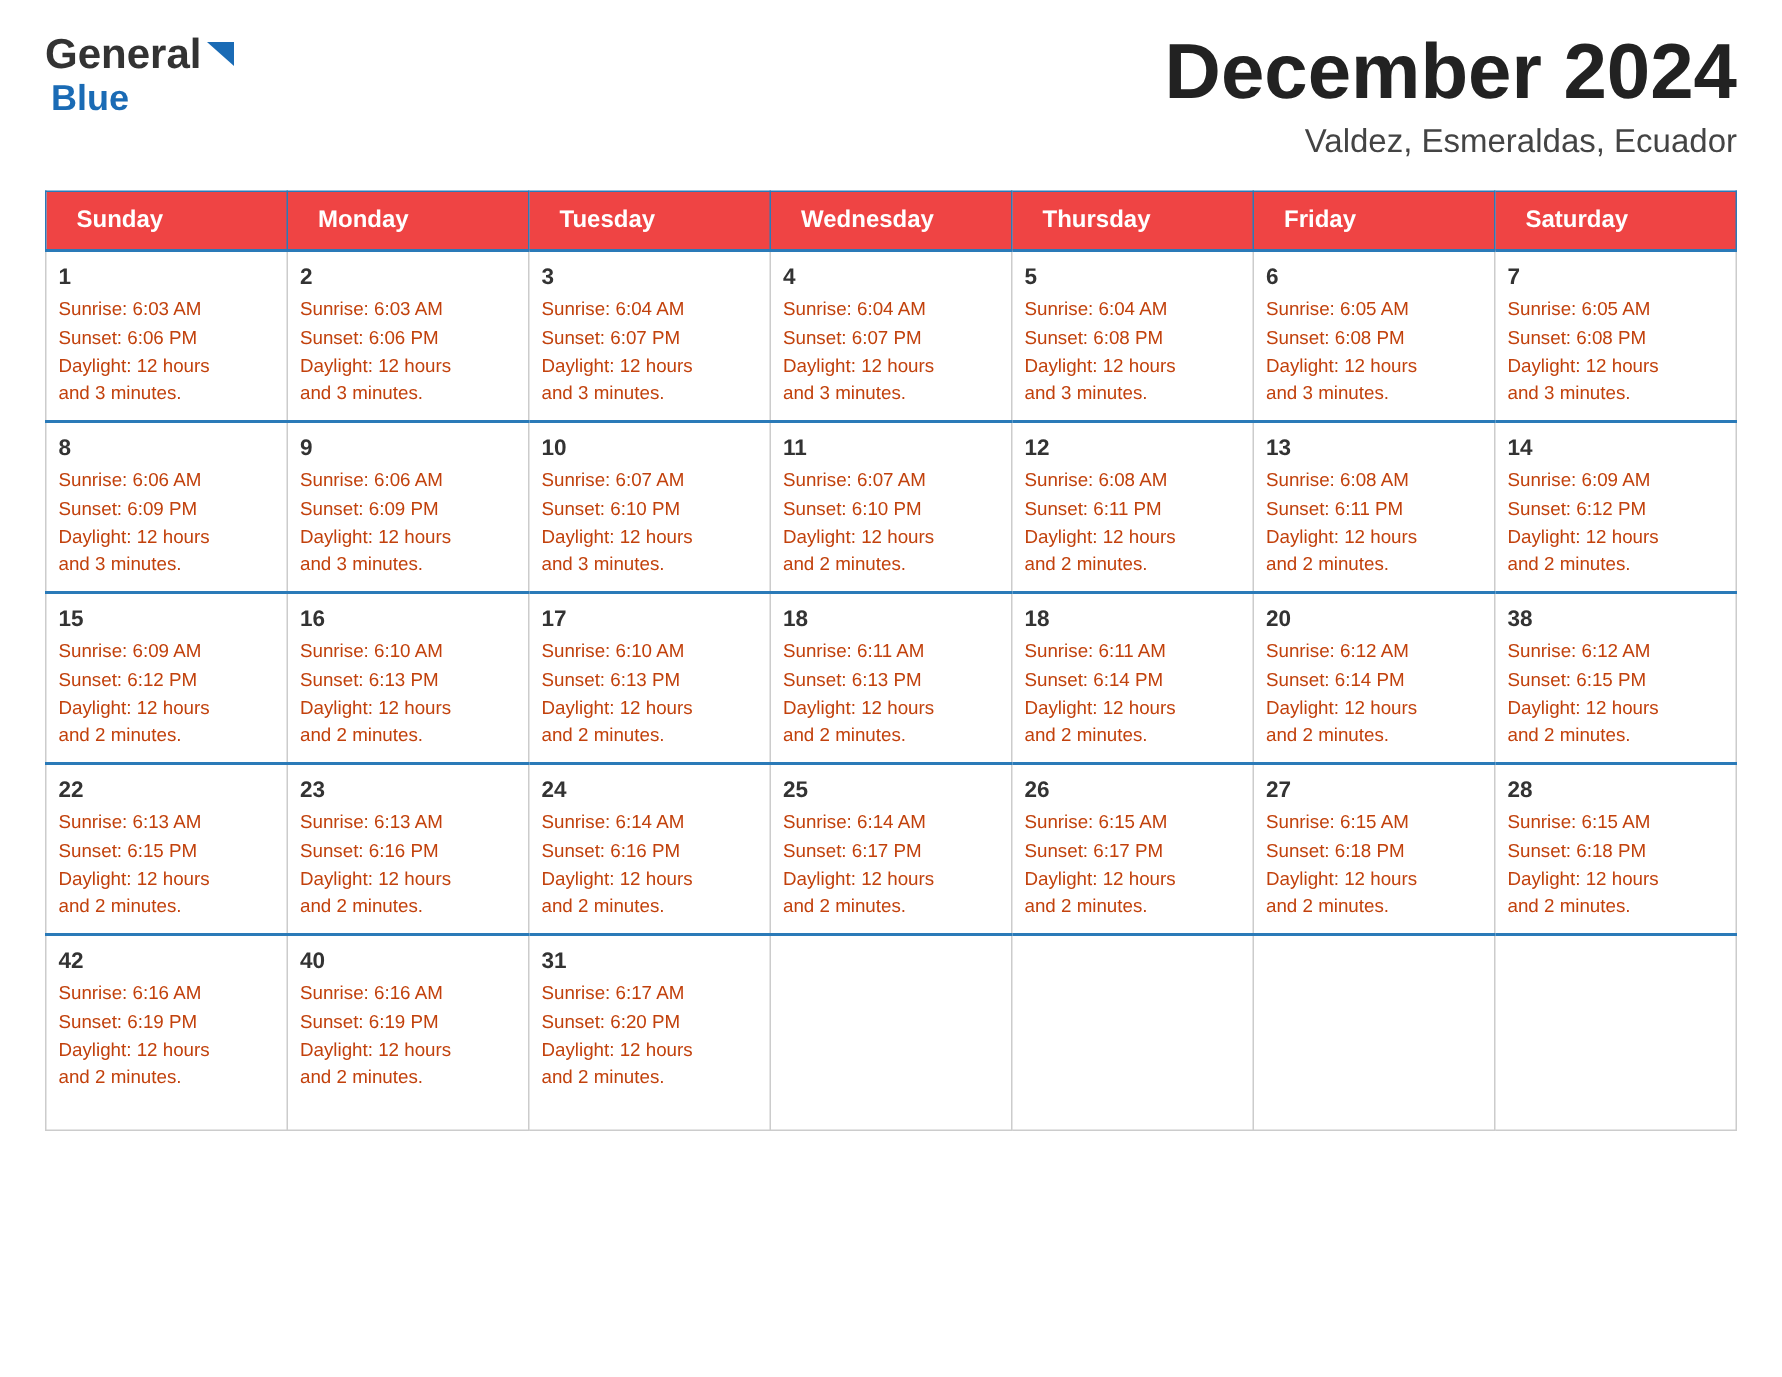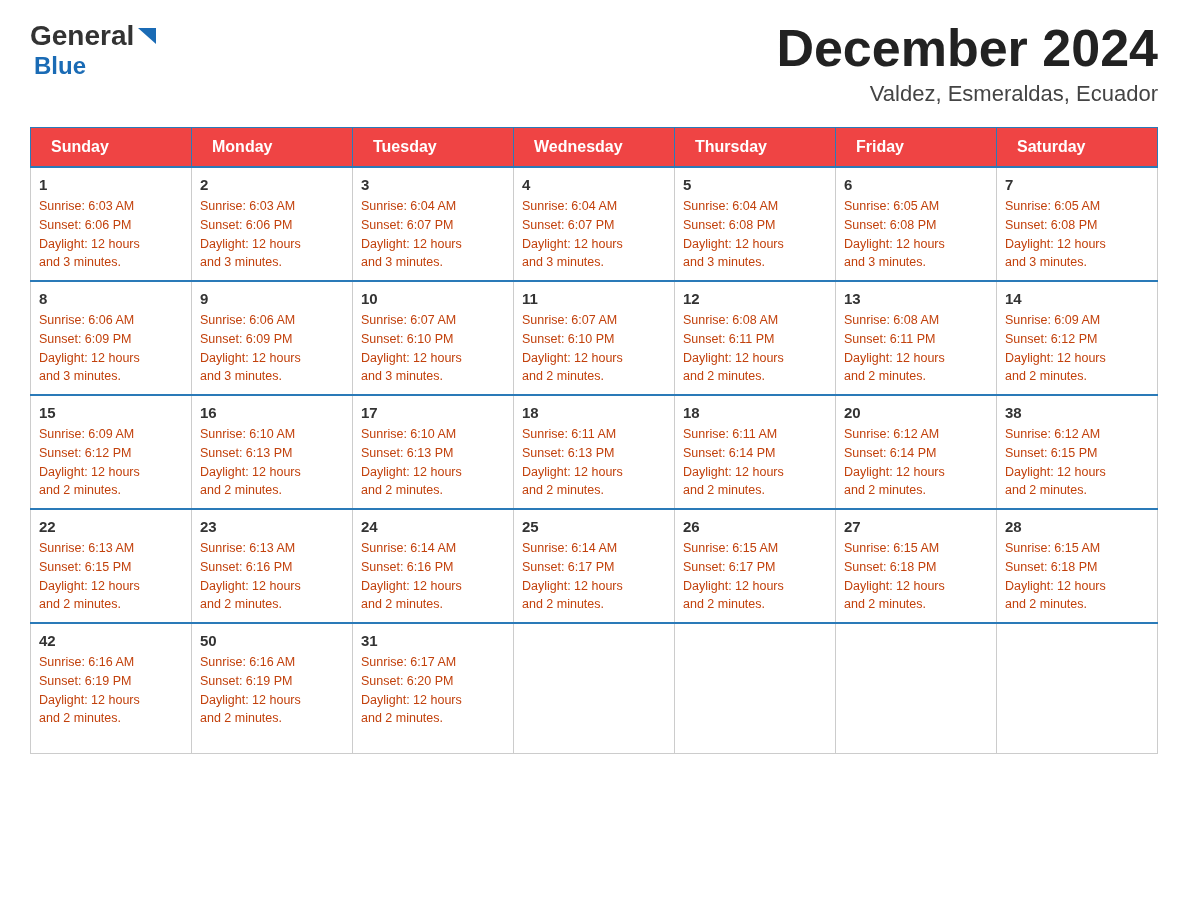--- a/index.html
+++ b/index.html
@@ -385,7 +385,7 @@
         </div>
       </td>
         <td>
-        <span class="day-number">50</span>
+        <span class="day-number">40</span>
         <div class="day-info">
           Sunrise: 6:16 AM<br>
           Sunset: 6:19 PM<br>

